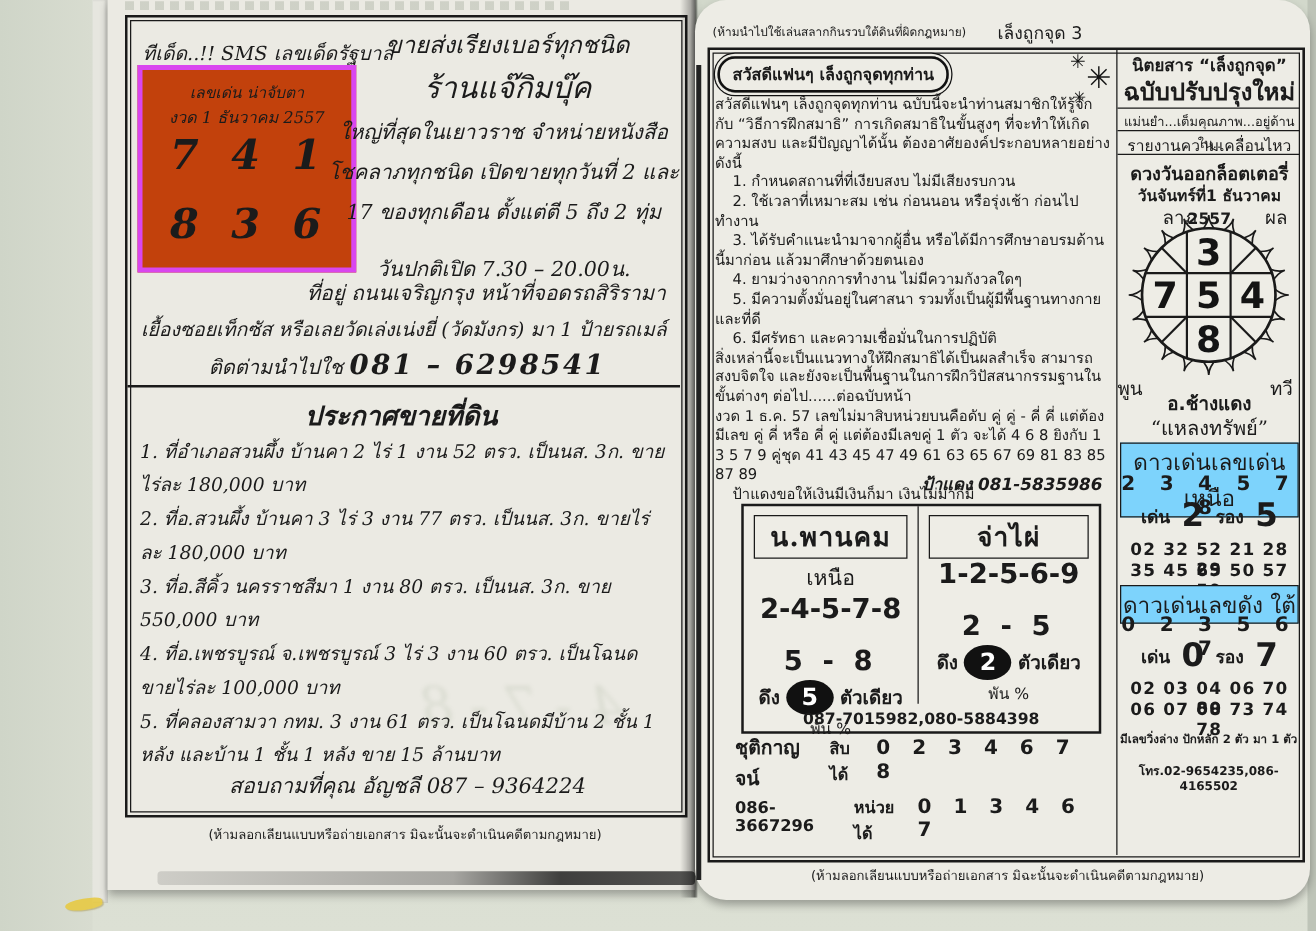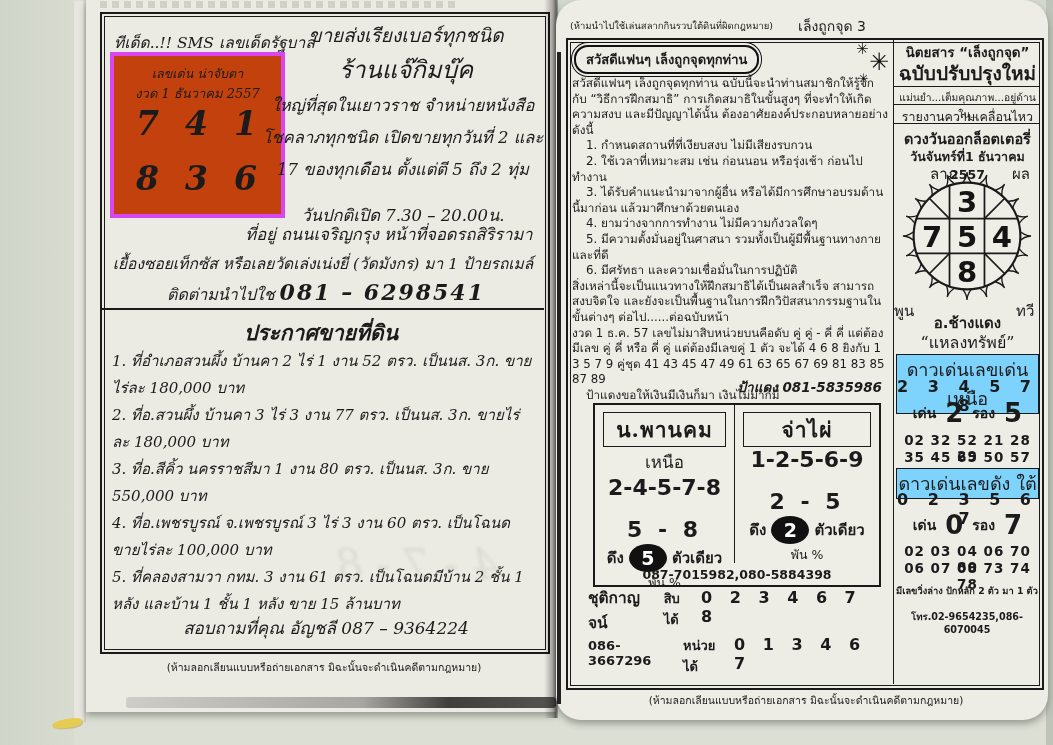--- a/index.html
+++ b/index.html
@@ -332,7 +332,7 @@
     <div class="ab sb-sp2 ctr">06 07 08 73 74 78</div>
 
     <div class="ab sb-vip1 ctr">มีเลขวิ่งล่าง ปักหลัก 2 ตัว มา 1 ตัว</div>
-    <div class="ab sb-vip3 ctr">โทร.02-9654235,086-6070045</div>
+    <div class="ab sb-vip3 ctr">โทร.02-9654235,086-4165502</div>
 
     <div class="ab rp-footer ctr">(ห้ามลอกเลียนแบบหรือถ่ายเอกสาร  มิฉะนั้นจะดำเนินคดีตามกฎหมาย)</div>
   </div>

